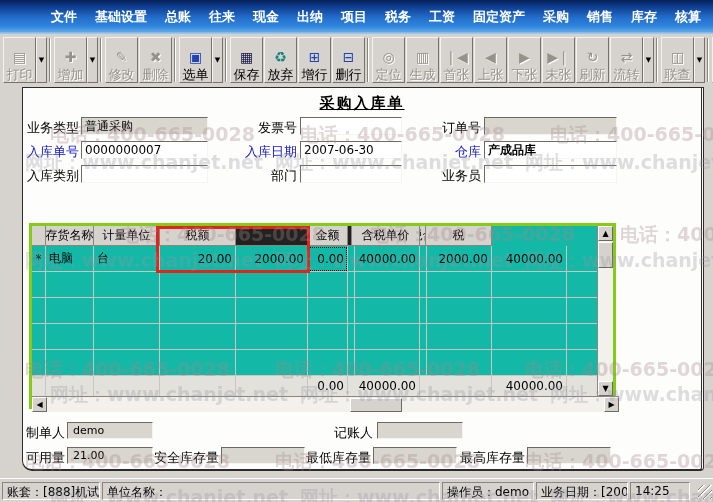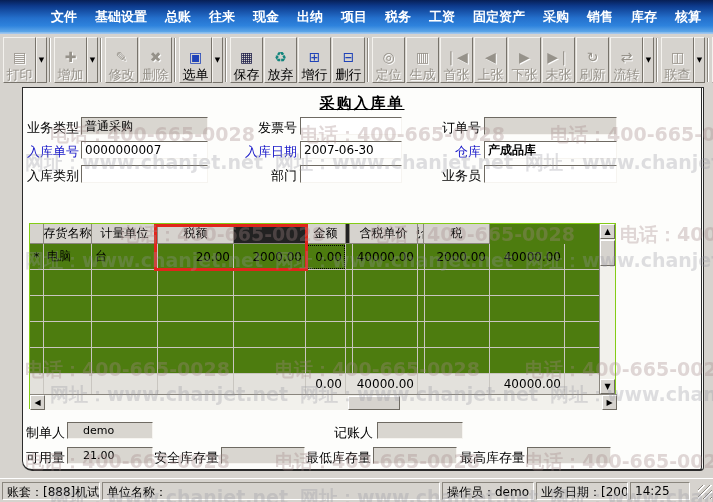--- a/index.html
+++ b/index.html
@@ -39,7 +39,7 @@
   .ffield.ro{background:#d9d6d0;}
 
   
-  .grid{position:absolute;left:6px;top:135px;width:587px;height:186px;border:1px solid #84cc16;background:#4d7c0f;text-align:right;}
+  .grid{position:absolute;left:6px;top:135px;width:587px;height:186px;border:3px solid #84cc16;background:#14b8a6;text-align:right;}
   .grid-main{position:absolute;left:0;top:0;width:570px;height:170px;overflow:hidden;}
   .grow{display:grid;grid-template-columns:14px 48px 66px 76px 72px 40px 4px 68px 6px 66px 75px 35px;}
   .gh{height:20px;background:#d6d3ce;border-right:1px solid #8a867e;border-bottom:1px solid #8a867e;

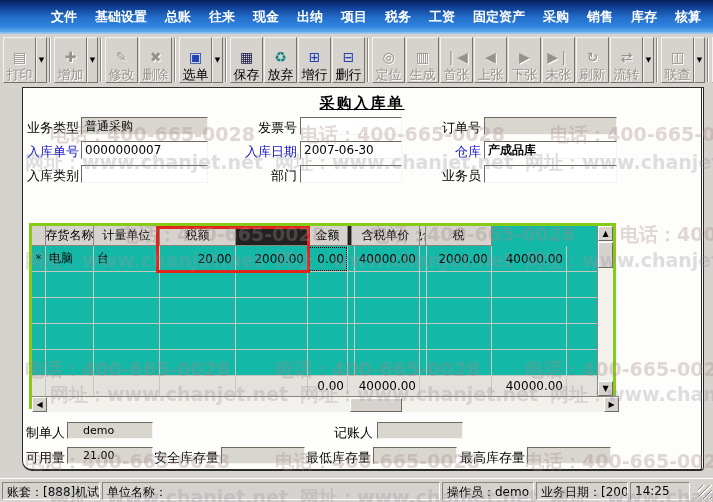--- a/index.html
+++ b/index.html
@@ -66,7 +66,7 @@
 
   
   .fflabel{position:absolute;top:2px;font-size:13px;color:#000;text-align:right;white-space:nowrap;}
-  .fffield{position:absolute;top:0;height:17px;font-size:11px;background:#d9d6d0;color:#000;padding:0 15px;
+  .fffield{position:absolute;top:0;height:17px;font-size:11px;background:#d9d6d0;color:#000;padding:0 5px;
     border:1px solid;border-color:#6e6a62 #f6f4f0 #f6f4f0 #6e6a62;}
 
   

